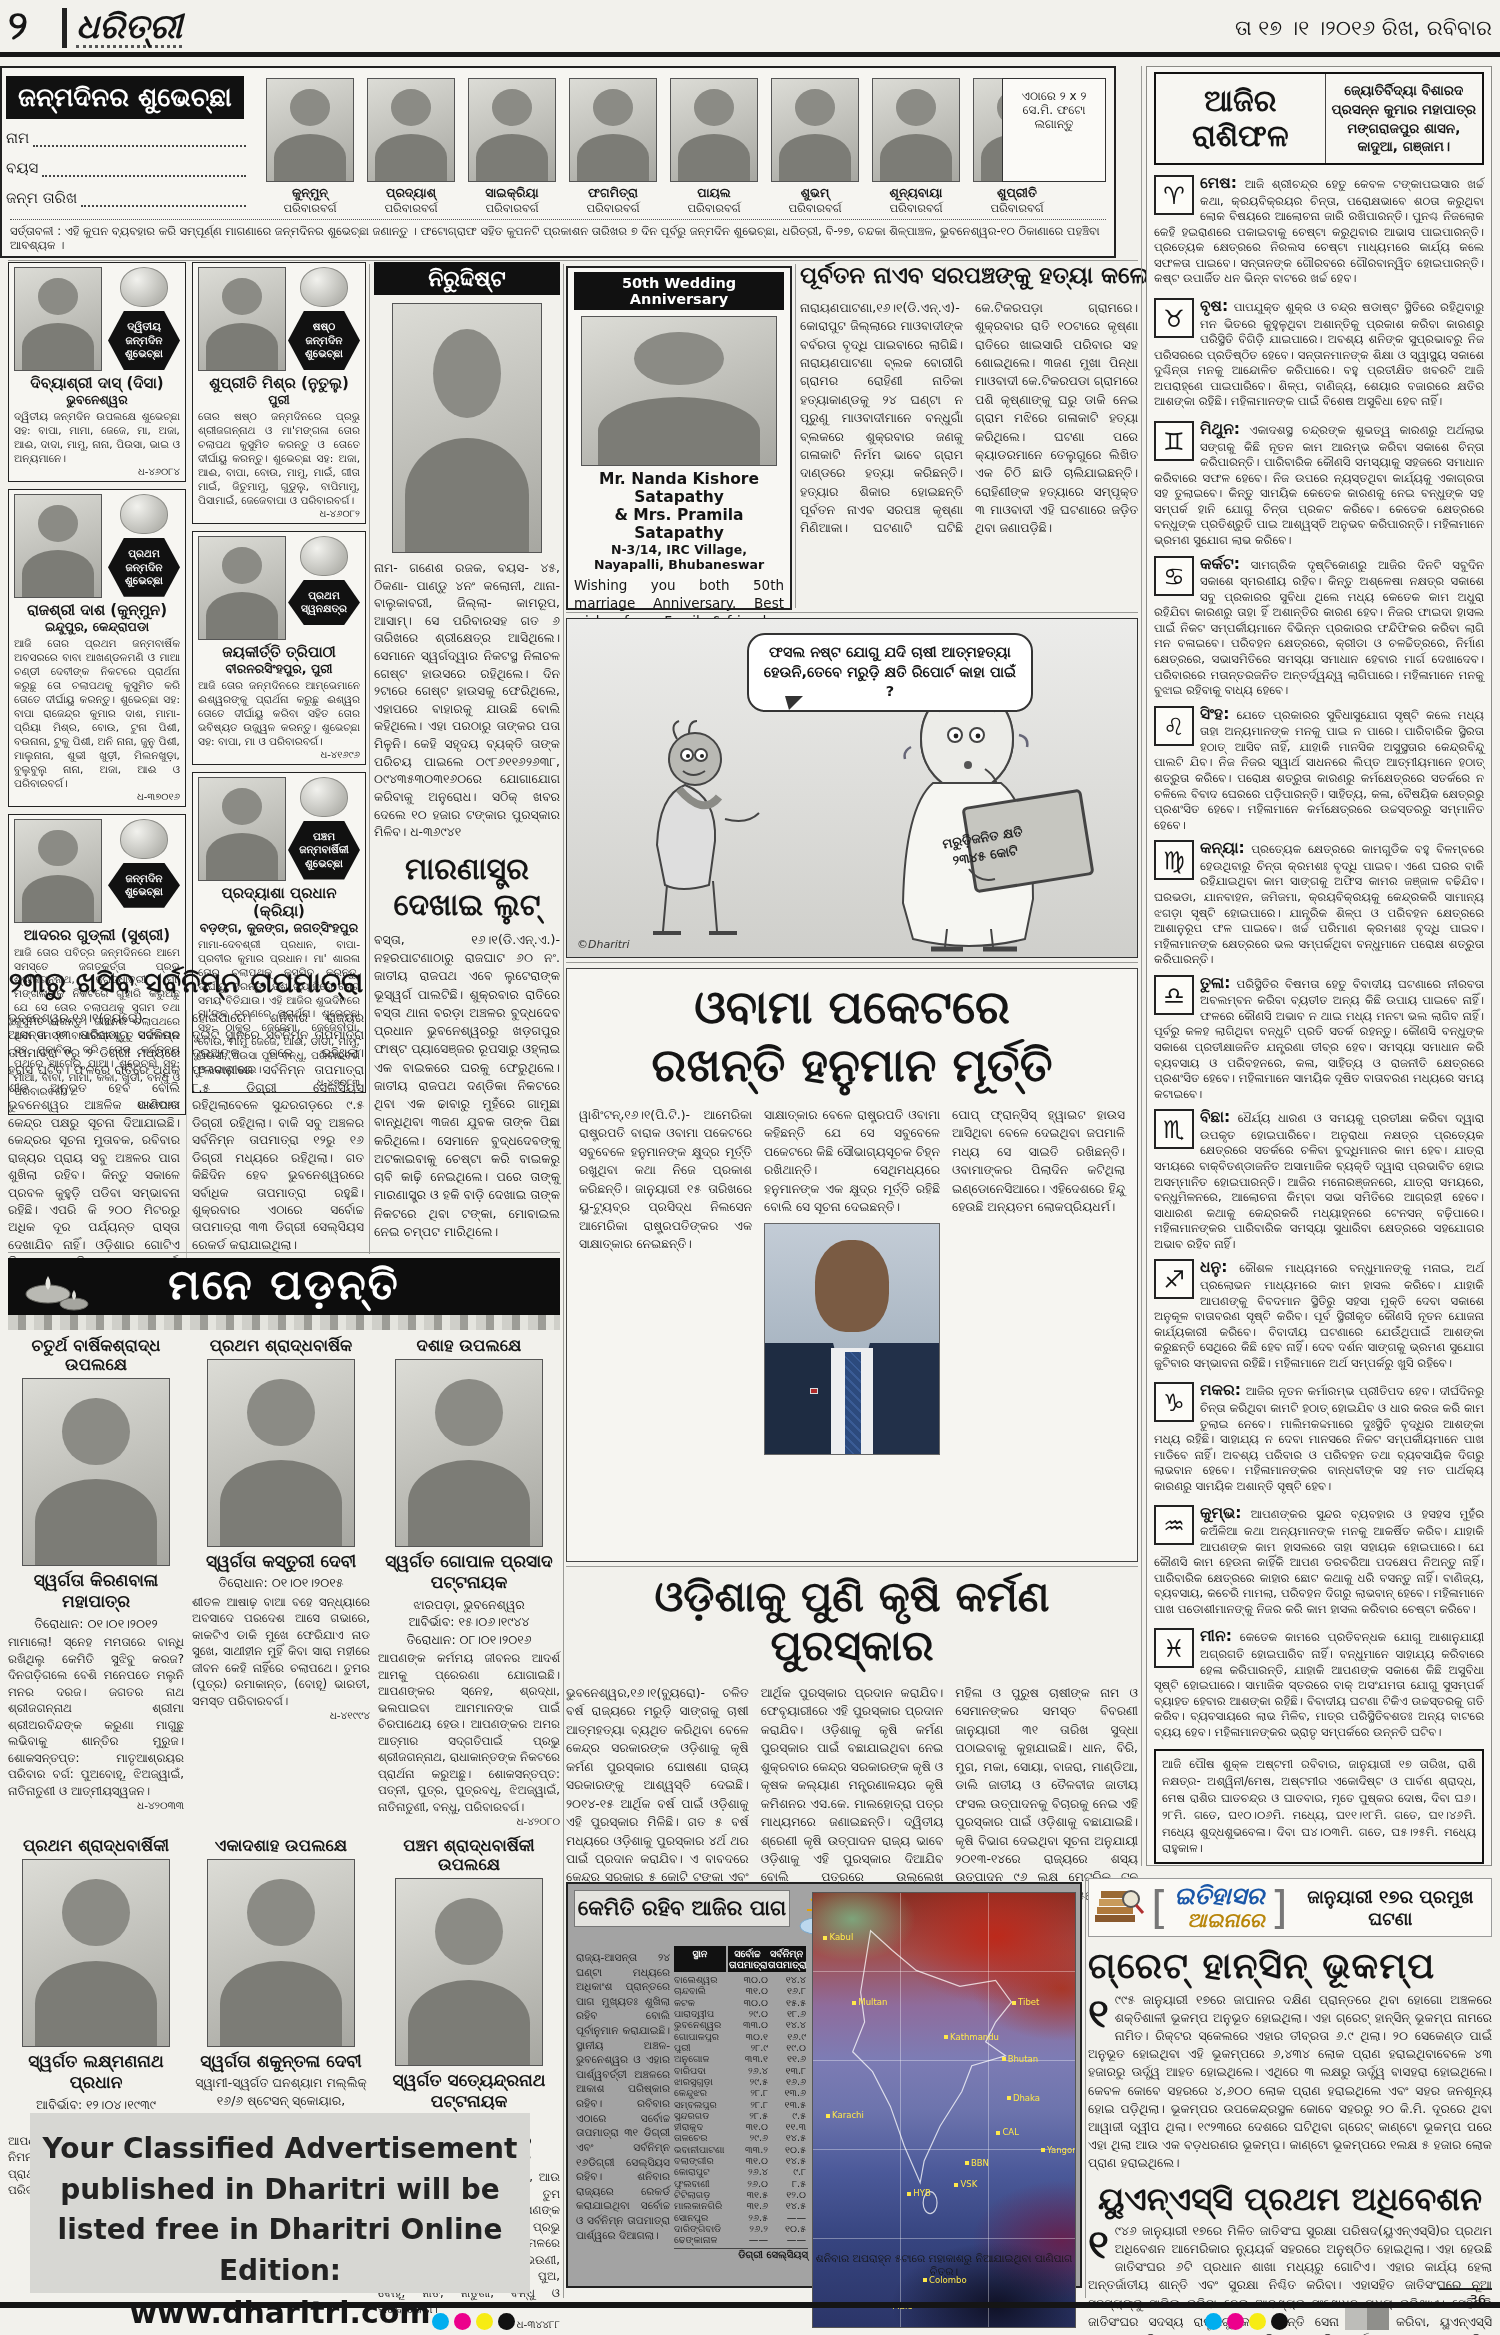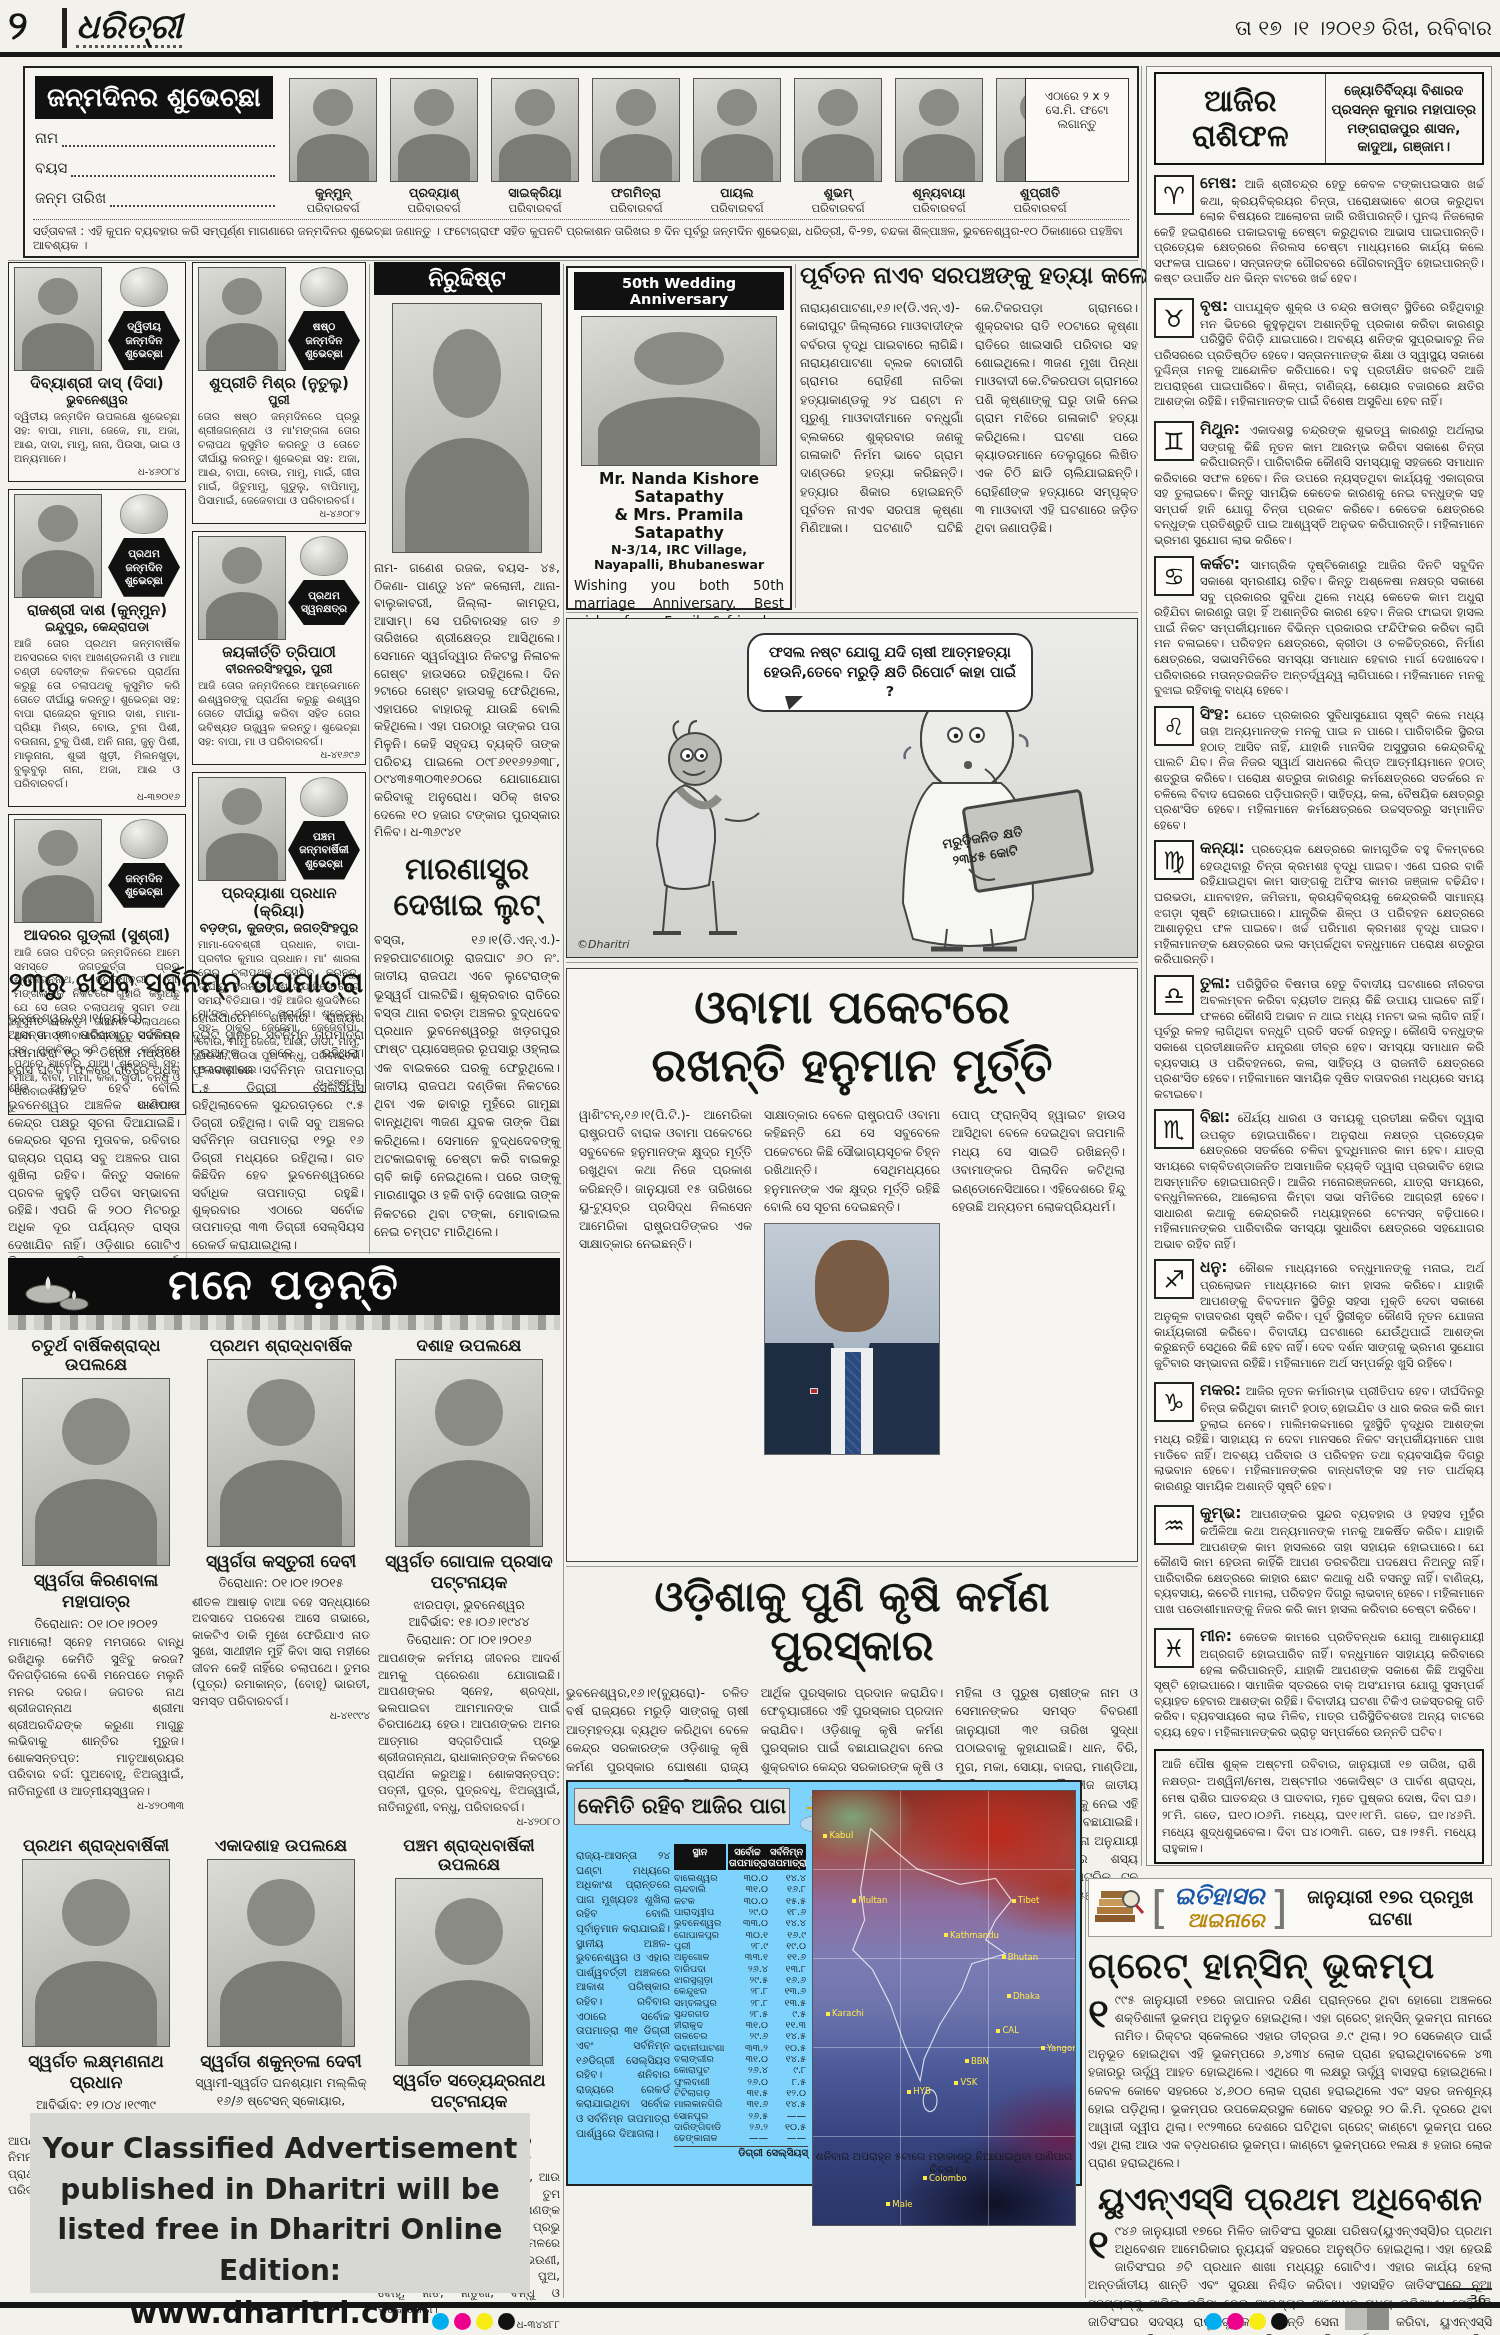--- a/index.html
+++ b/index.html
@@ -17,7 +17,7 @@
   .head-rule{left:0;top:52px;width:1500px;height:7px;background:#171717;border-bottom:2px solid #f2f1ec}
 
   
-  .coupon{left:23px;top:66px;width:1116px;height:192px;border:2px solid #222;background:#f6f5f1;padding:8px 10px 4px}
+  .coupon{left:0;top:66px;width:1116px;height:192px;border:2px solid #222;background:#f6f5f1;padding:8px 4px 4px}
   .coupon-title{background:#111;color:#fff;font-size:26px;font-weight:bold;display:inline-block;padding:6px 12px}
   .coupon-form{width:240px;margin-top:10px;font-size:15px}
   .coupon-field{display:flex;align-items:flex-end;margin-bottom:12px}

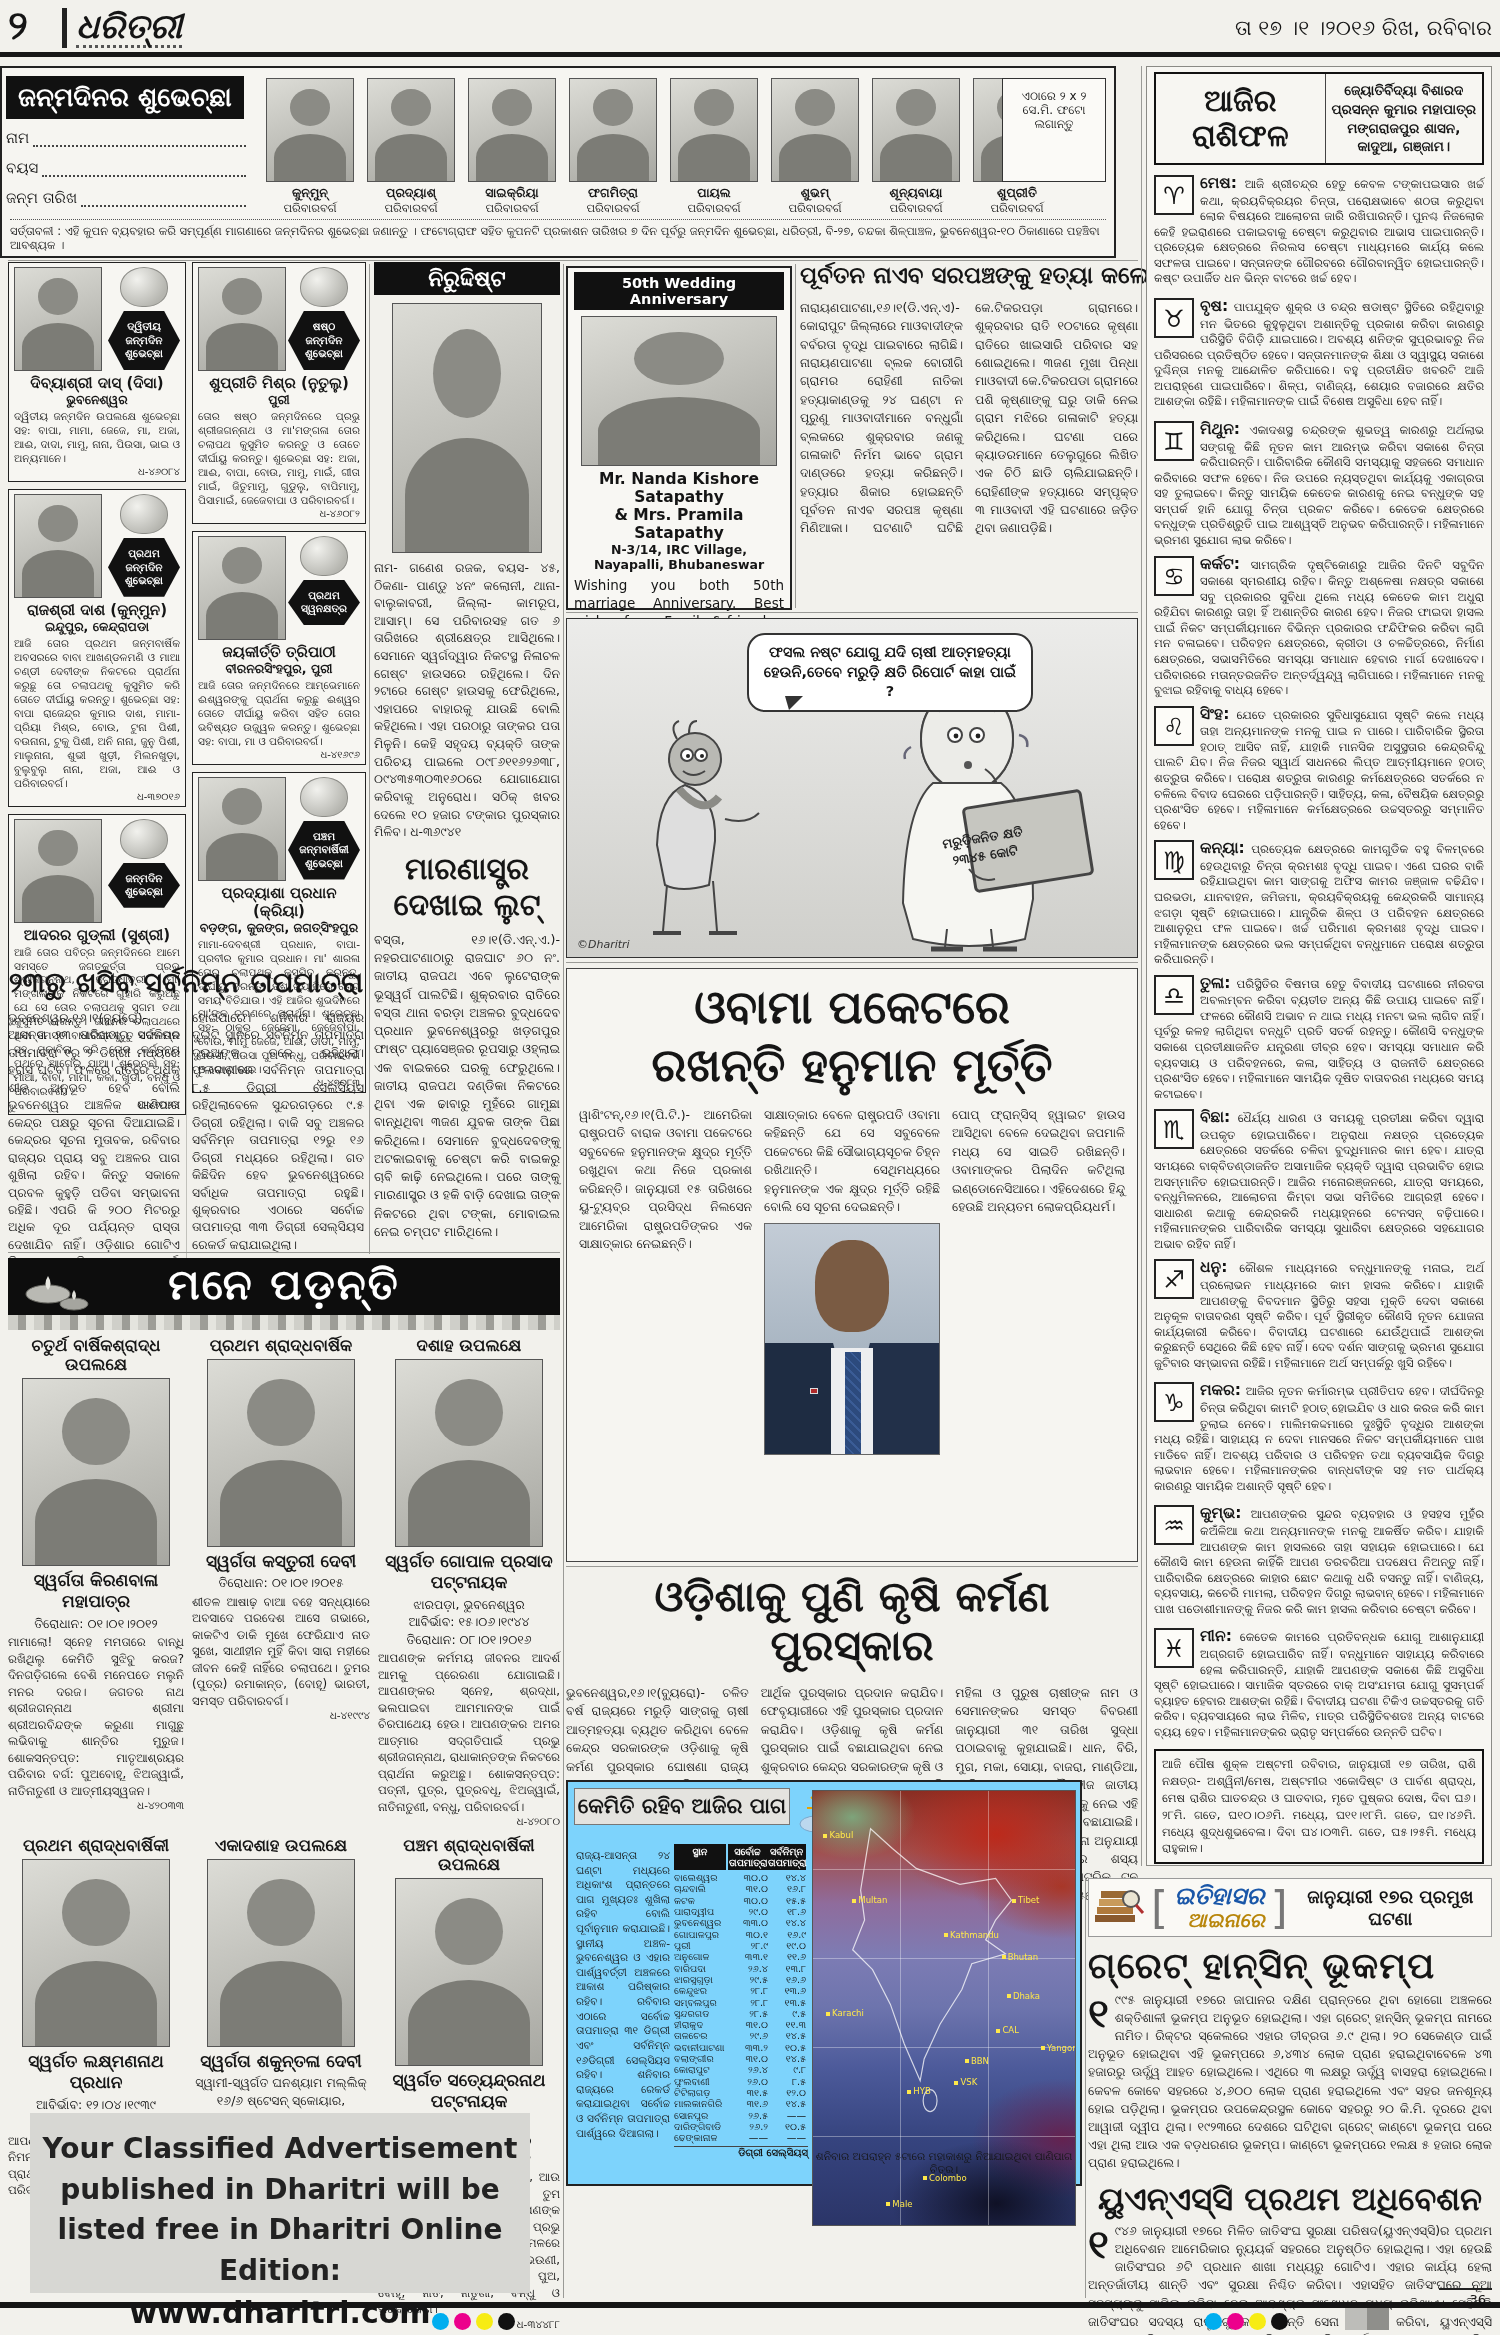--- a/index.html
+++ b/index.html
@@ -118,7 +118,7 @@
   .krishi .col{flex:1;font-size:12.3px;line-height:1.5;text-align:justify;height:240px;overflow:hidden}
 
   
-  .wx{left:566px;top:1780px;width:516px;height:406px;border:2px solid #222;background:#7dd3fc;padding:6px}
+  .wx{left:566px;top:1882px;width:516px;height:406px;border:2px solid #222;background:#a3a3a3;padding:6px}
   .wx-title{width:216px;background:#e4e3df;border:1px solid #777;font-size:21px;font-weight:bold;text-align:center;line-height:1.3;padding:4px 0;float:left}
   .wx-sun{position:absolute;left:226px;top:8px;width:52px;height:46px}
   .wx-intro{position:absolute;left:8px;top:66px;width:94px;font-size:10.6px;line-height:1.38;text-align:justify}

